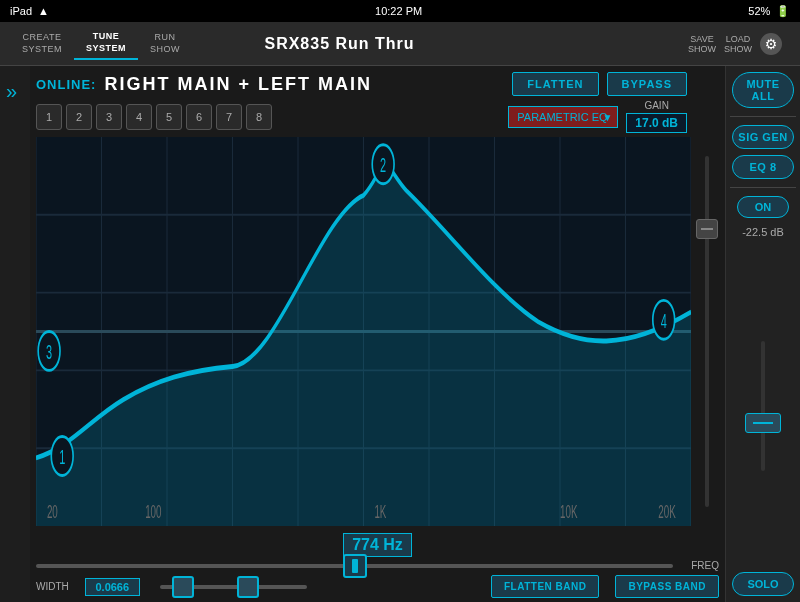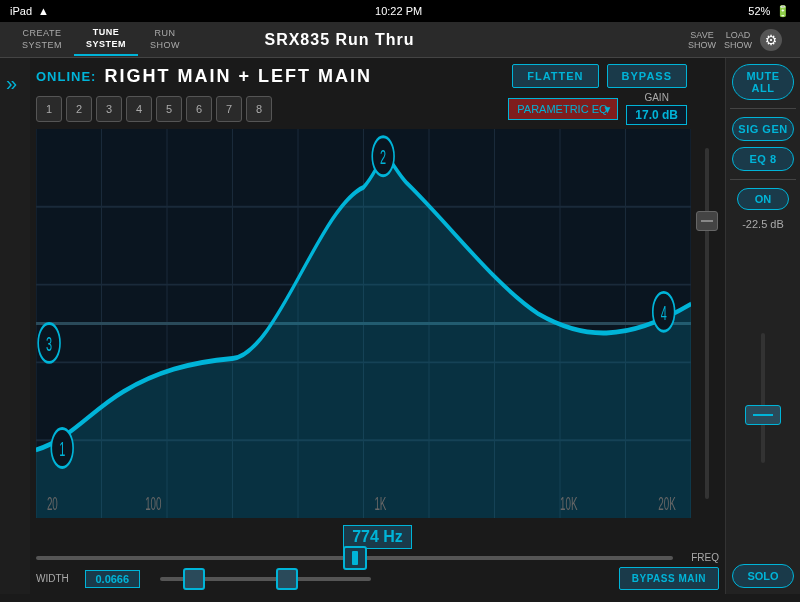--- a/index.html
+++ b/index.html
@@ -32,7 +32,7 @@
       display: flex;
       align-items: center;
       padding: 0 10px;
-      height: 36px;
+      height: 44px;
       border-bottom: 1px solid #444;
     }
     .nav-item {

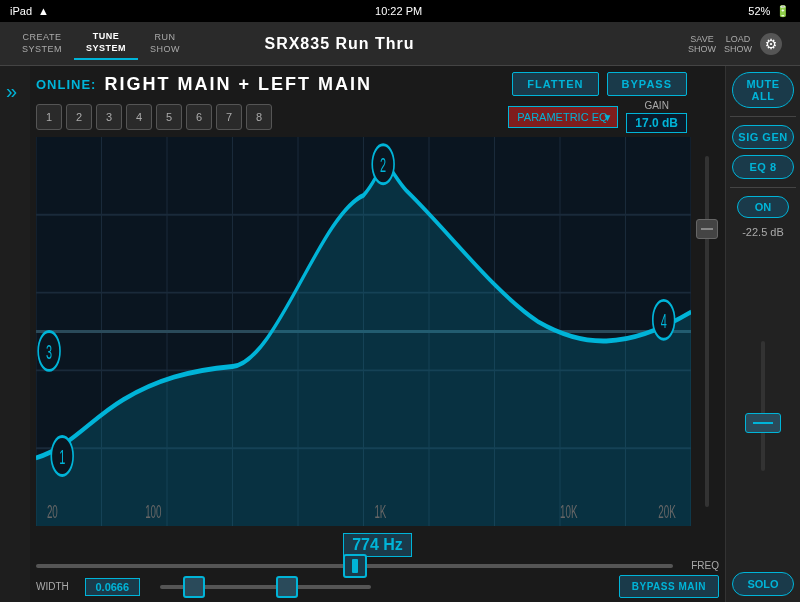--- a/index.html
+++ b/index.html
@@ -558,6 +558,7 @@
           <div style="position:absolute; left:60%; top:50%; transform:translate(-50%,-50%); width:22px; height:22px; background:#2a4a5a; border:2px solid #00b4d8; border-radius:3px; cursor:pointer;"></div>
         </div>
         <div class="spacer"></div>
+        <button class="flatten-band-btn">FLATTEN BAND</button>
         <button class="bypass-band-btn">BYPASS MAIN</button>
       </div>
 

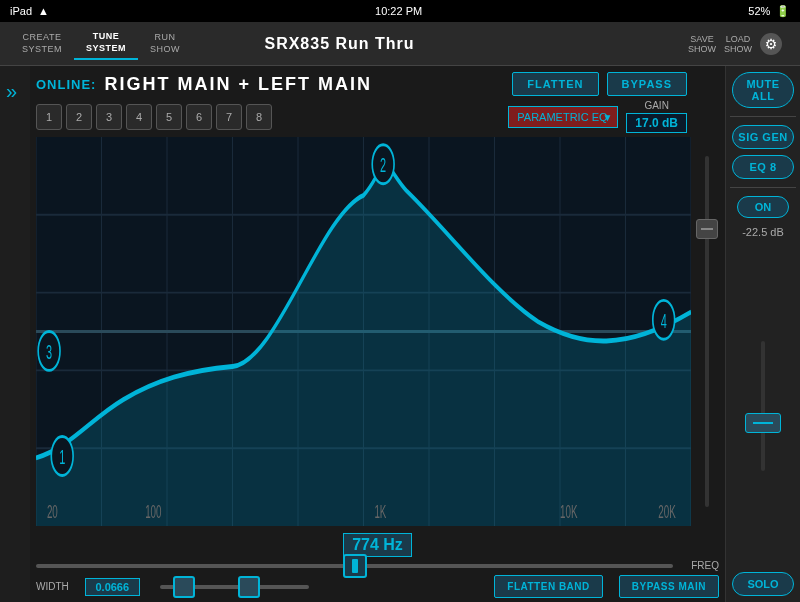--- a/index.html
+++ b/index.html
@@ -559,7 +559,7 @@
         </div>
         <div class="spacer"></div>
         <button class="flatten-band-btn">FLATTEN BAND</button>
-        <button class="bypass-band-btn">BYPASS MAIN</button>
+        <button class="bypass-band-btn">BYPASS BAND</button>
       </div>
 
     </div>

